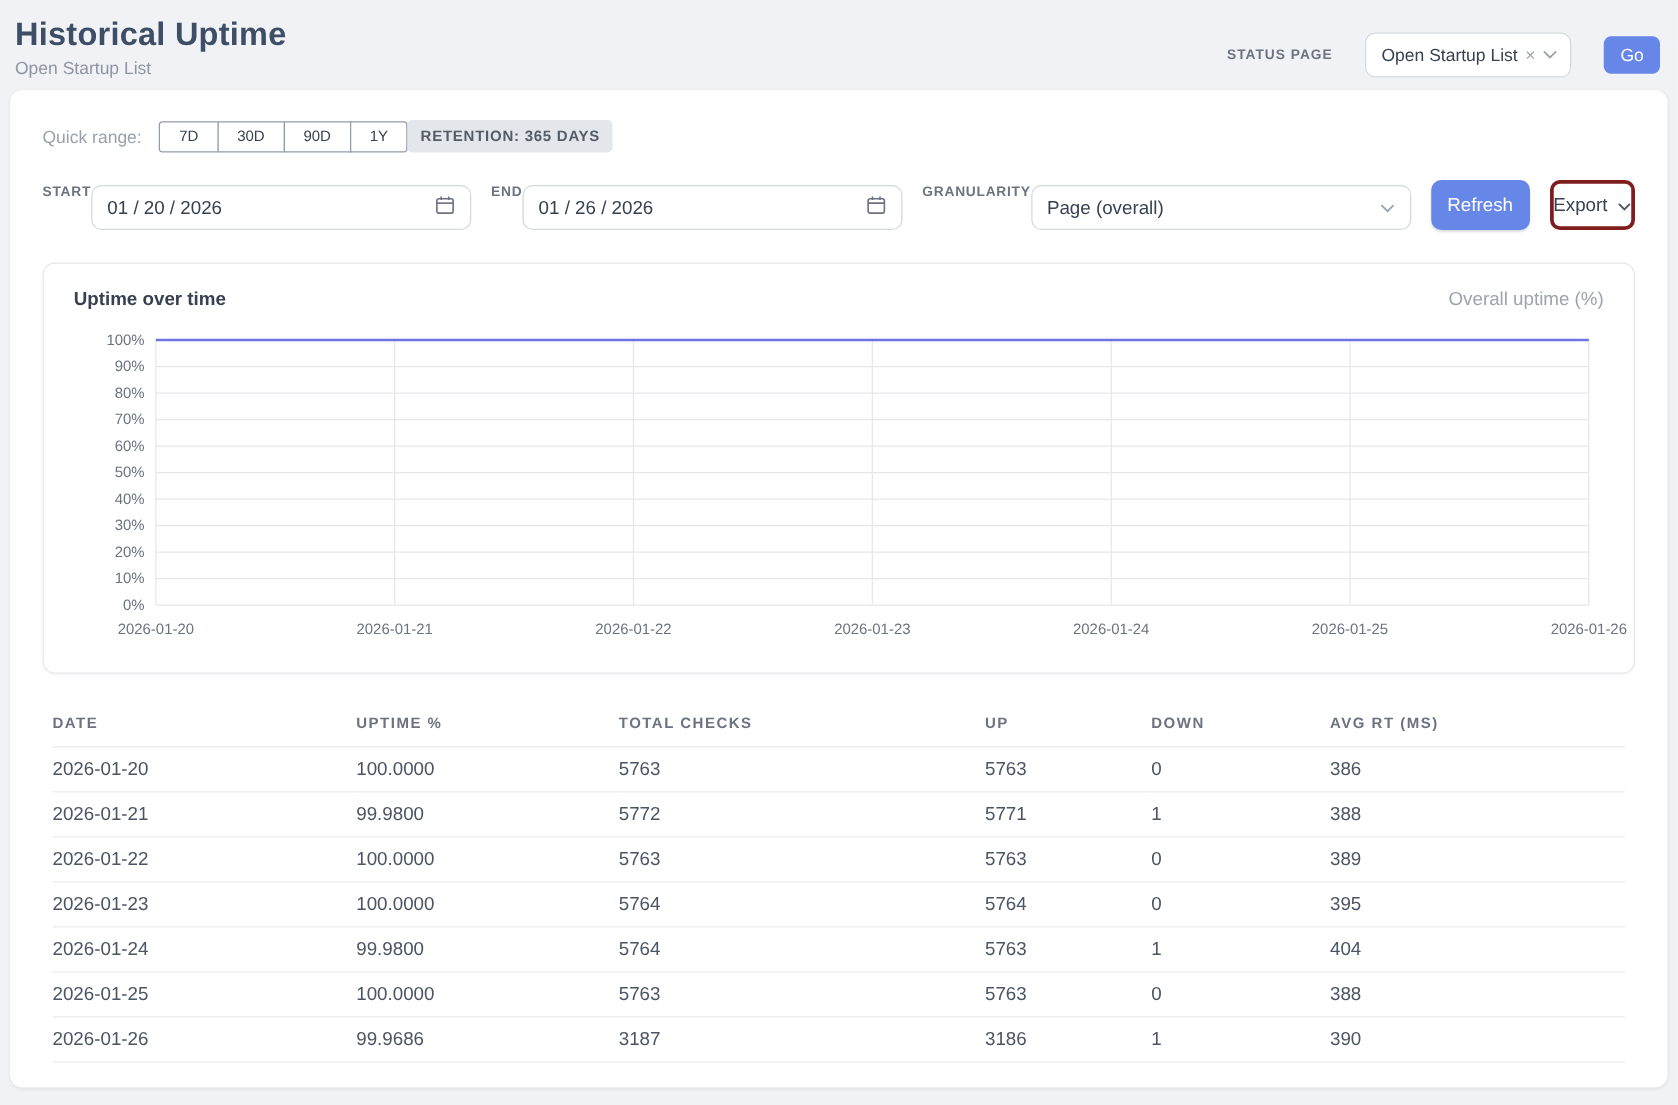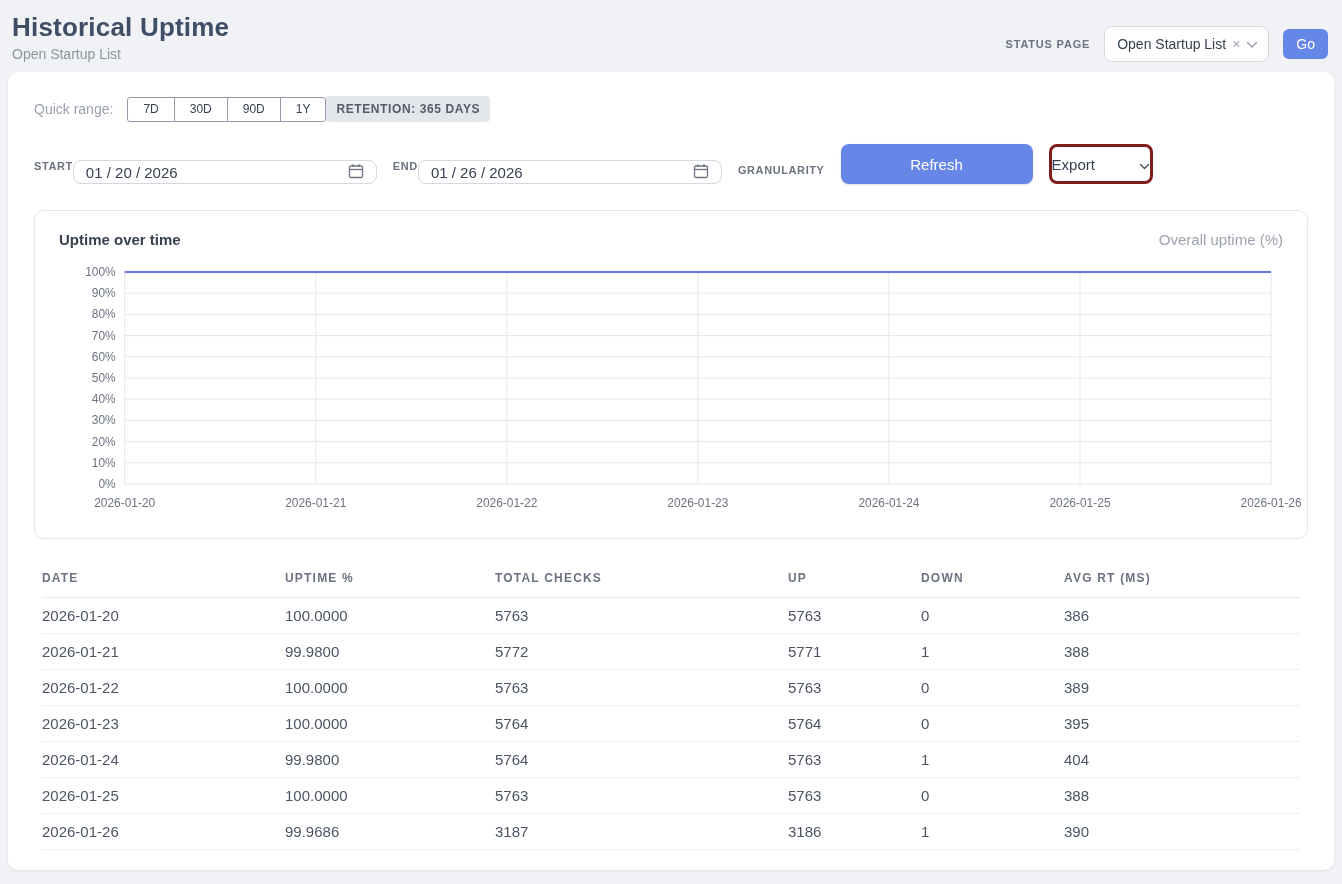--- a/index.html
+++ b/index.html
@@ -10,7 +10,7 @@
   .page-header { display: flex; justify-content: space-between; align-items: flex-end; padding: 12px 14px 10px 12px; }
   .page-title { font-size: 26px; font-weight: 700; color: #3e4e66; letter-spacing: 0.2px; }
   .page-subtitle { font-size: 14px; color: #8d95a3; margin-top: 3px; }
-  .header-right { display: flex; align-items: center; gap: 14px; margin-top: 8px; }
+  .header-right { display: flex; align-items: center; gap: 26px; margin-top: 8px; }
   .status-page-label { font-size: 11px; font-weight: 700; letter-spacing: 0.8px; color: #6b7280; }
   .status-select { display: flex; align-items: center; gap: 6px; background: #fff; border: 1px solid #d4d8df; border-radius: 8px; height: 36px; padding: 0 10px 0 12px; cursor: pointer; }
   .status-select .value { font-size: 14px; color: #374151; }

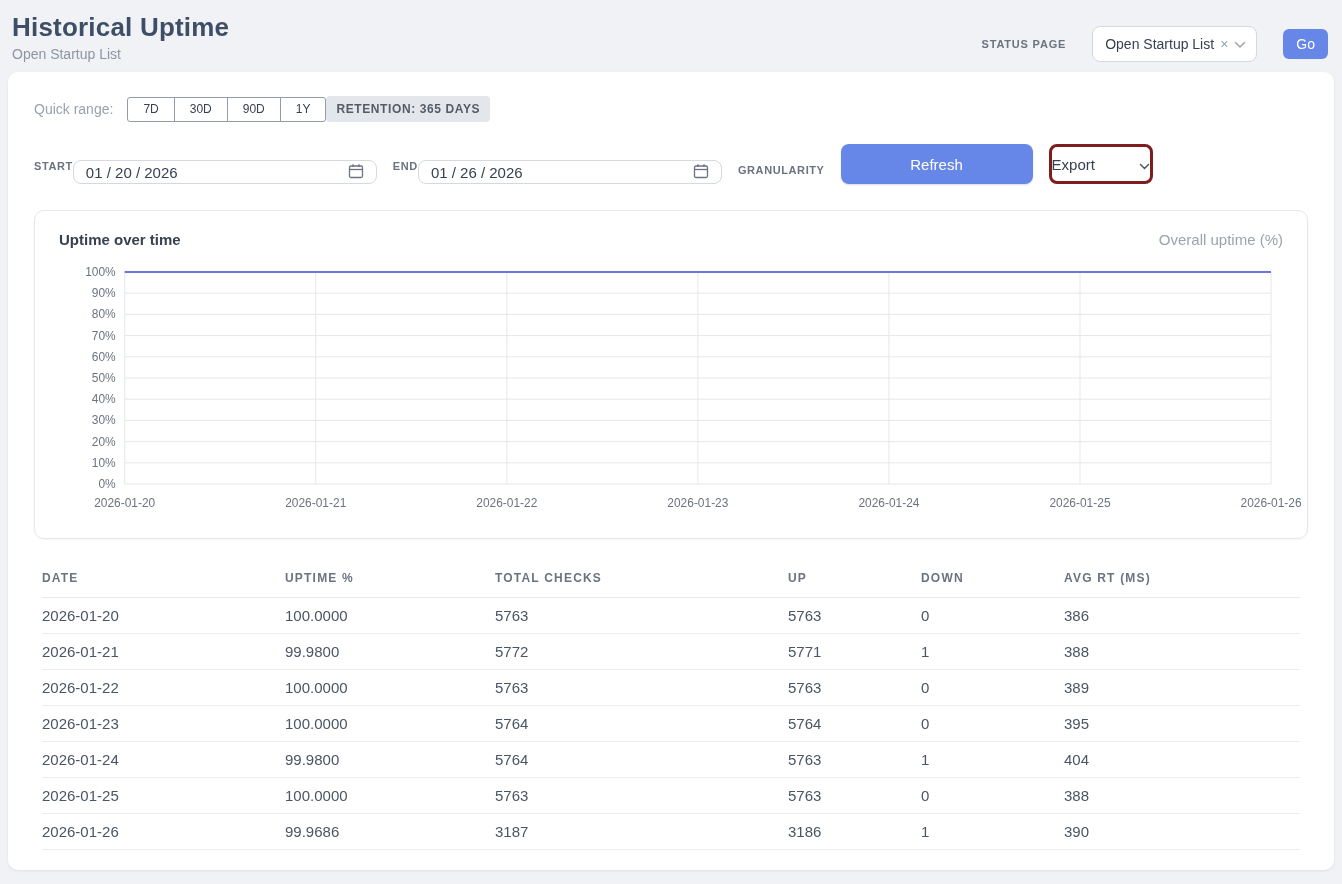--- a/index.html
+++ b/index.html
@@ -32,7 +32,7 @@
   .form-row { display: flex; align-items: flex-end; gap: 16px; margin-top: 22px; }
   .field-group { display: flex; flex-direction: row; }
   .field-label { font-size: 11px; font-weight: 600; letter-spacing: 0.6px; color: #6b7280; margin-bottom: 8px; }
-  .input-box { display: flex; align-items: center; justify-content: space-between; width: 304px; height: 24px; border: 1px solid #d4d8df; border-radius: 8px; background: #fff; padding: 0 12px; font-size: 15px; color: #374151; cursor: text; }
+  .input-box { display: flex; align-items: center; justify-content: space-between; width: 304px; height: 36px; border: 1px solid #d4d8df; border-radius: 8px; background: #fff; padding: 0 12px; font-size: 15px; color: #374151; cursor: text; }
   .select-box { cursor: pointer; }
   .refresh-button { width: 192px; height: 40px; background: #6787e8; color: #fff; border: none; border-radius: 8px; font-size: 15px; cursor: pointer; box-shadow: 0 1px 2px rgba(16,24,40,0.15); font-family: inherit; }
   .export-button { width: 104px; height: 40px; background: #fff; color: #374151; border: 3px solid #7f1d1d; border-radius: 8px; font-size: 15px; cursor: pointer; display: flex; align-items: center; justify-content: space-between; gap: 8px; font-family: inherit; }

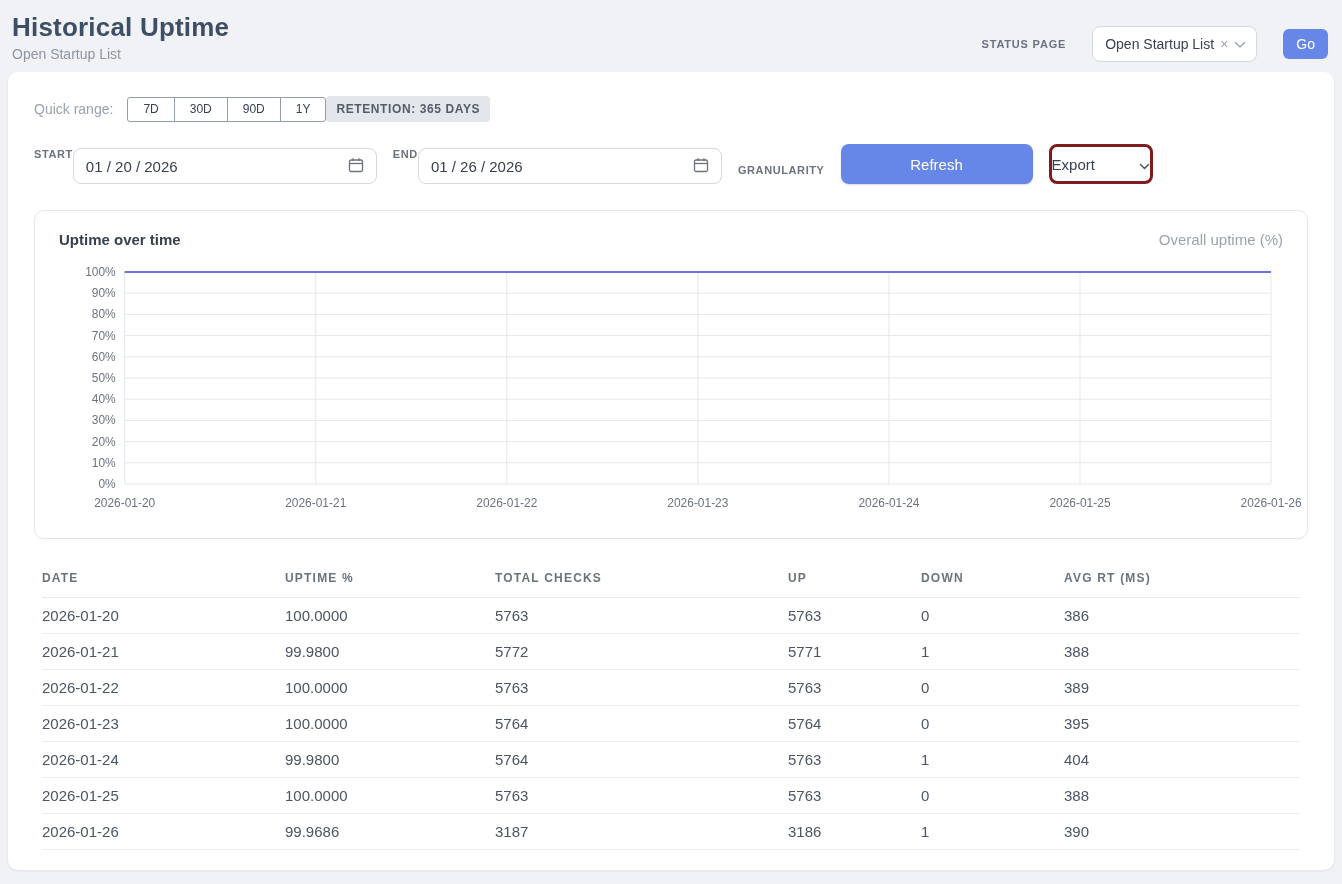--- a/index.html
+++ b/index.html
@@ -122,6 +122,14 @@
     </div>
     <div class="field-group">
       <span class="field-label">GRANULARITY</span>
+      <div class="input-box select-box">
+        <span>Page (overall)</span>
+        <span>
+          <svg width="12" height="8" viewBox="0 0 12 8">
+              <path d="M1.5 1.5 L6 6 L10.5 1.5" stroke="#9ca3af" stroke-width="1.5" fill="none" stroke-linecap="round"></path>
+            </svg>
+        </span>
+      </div>
     </div>
     <button class="refresh-button">Refresh</button>
     <button class="export-button">

